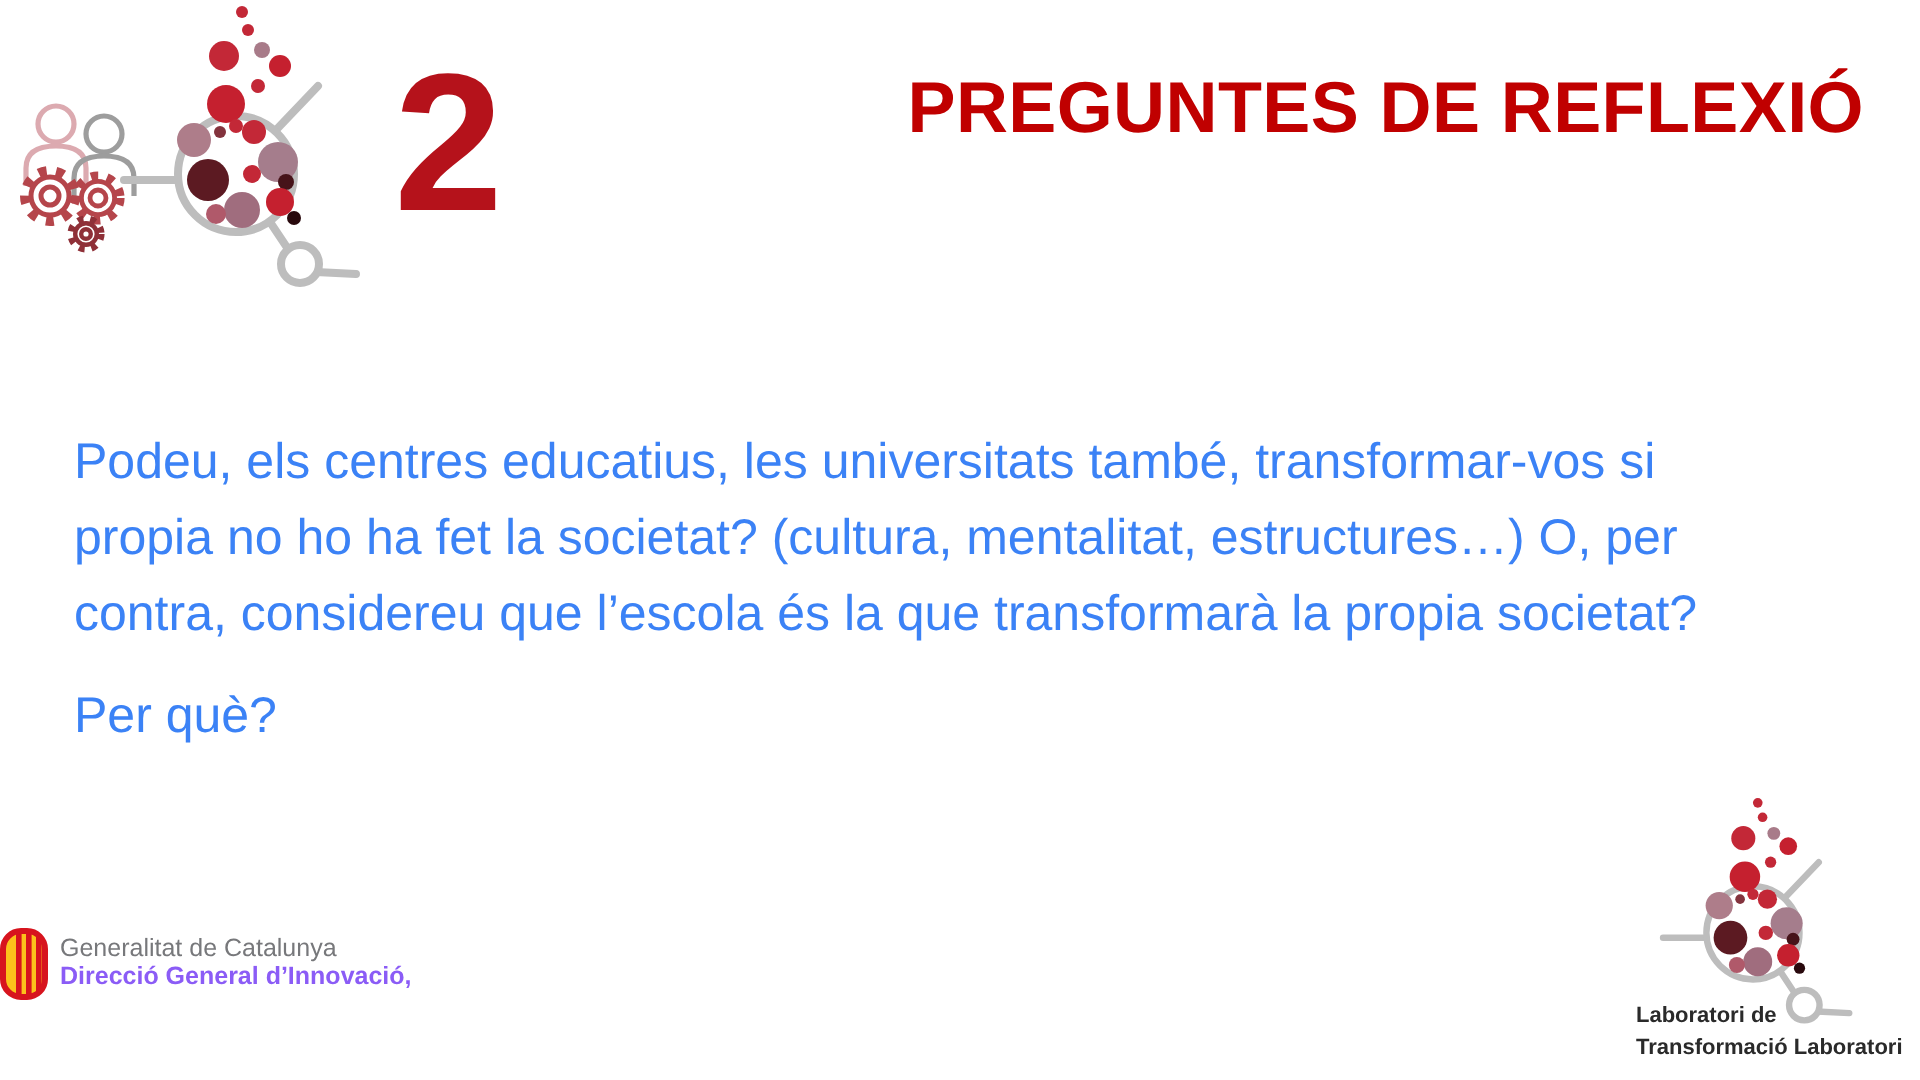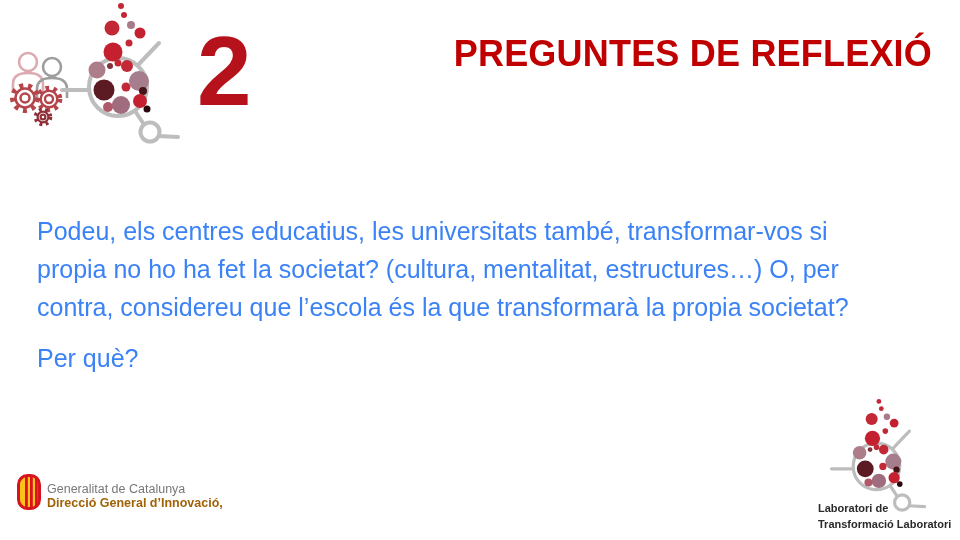--- a/index.html
+++ b/index.html
@@ -30,7 +30,7 @@
   .body-text .line{white-space:nowrap;}
   .body-question{margin-top:13px;}
 
-  .footer-left{position:absolute;left:17px;top:462px;display:flex;align-items:flex-end;margin-top:10px;}
+  .footer-left{position:absolute;left:0;top:462px;display:flex;align-items:center;}
   .footer-left .senyera{width:24px;height:36px;margin-right:6px;margin-top:2px;}
   .gencat-lines{font-size:12.5px;line-height:14px;letter-spacing:0;}
   .gencat-lines .gray{color:#77787b;}

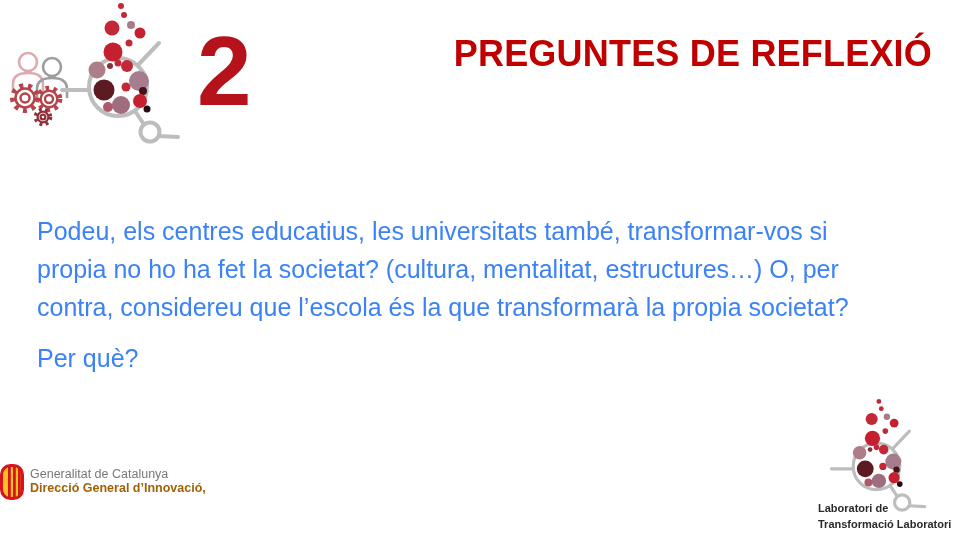--- a/index.html
+++ b/index.html
@@ -34,7 +34,7 @@
   .footer-left .senyera{width:24px;height:36px;margin-right:6px;margin-top:2px;}
   .gencat-lines{font-size:12.5px;line-height:14px;letter-spacing:0;}
   .gencat-lines .gray{color:#77787b;}
-  .gencat-lines .bold{color:#a16207;font-weight:bold;}
+  .gencat-lines .bold{color:#8b5cf6;font-weight:bold;}
 
   .footer-right-icon{position:absolute;left:814px;top:395px;width:141px;height:122px;}
   .footer-right-text{

